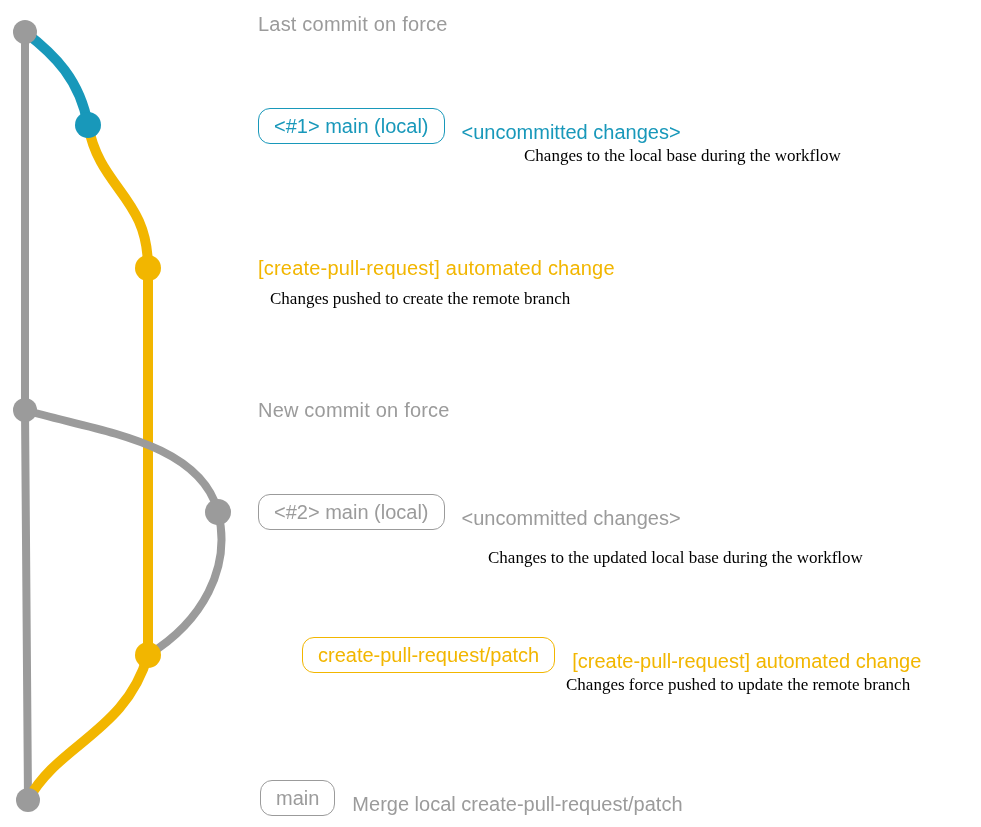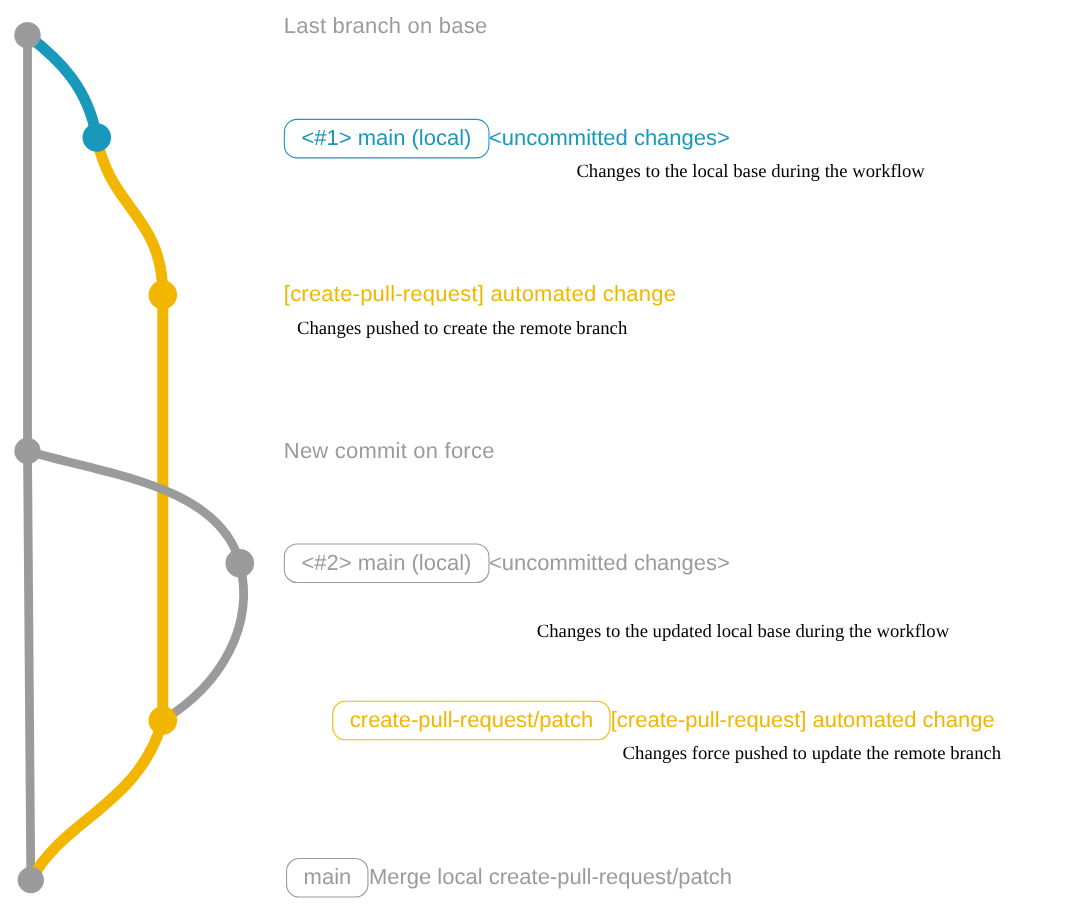--- a/index.html
+++ b/index.html
@@ -79,7 +79,7 @@
   <circle class="fill-gray" cx="28" cy="800" r="12"></circle>
 </svg>
 
-<div class="label gray" style="left:258px; top:13px;">Last branch on base</div>
+<div class="label gray" style="left:258px; top:13px;">Last commit on force</div>
 
 <div class="row teal" style="left:258px; top:108px;">
   <span class="badge">&lt;#1&gt; main (local)</span>

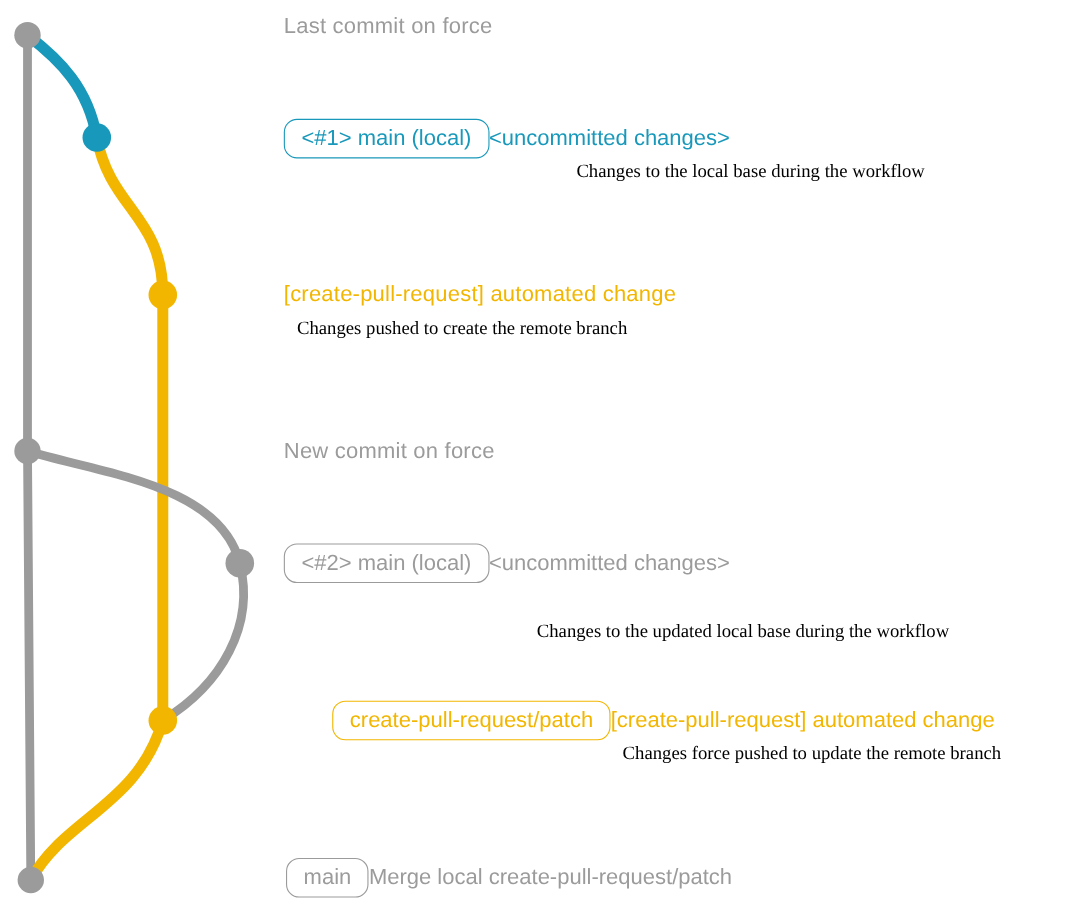--- a/index.html
+++ b/index.html
@@ -33,7 +33,8 @@
   .row {
     position: absolute;
     display: flex;
-    align-items: center;
+    align-items: flex-end;
+    gap: 17px;
     white-space: nowrap;
   }
   .badge {

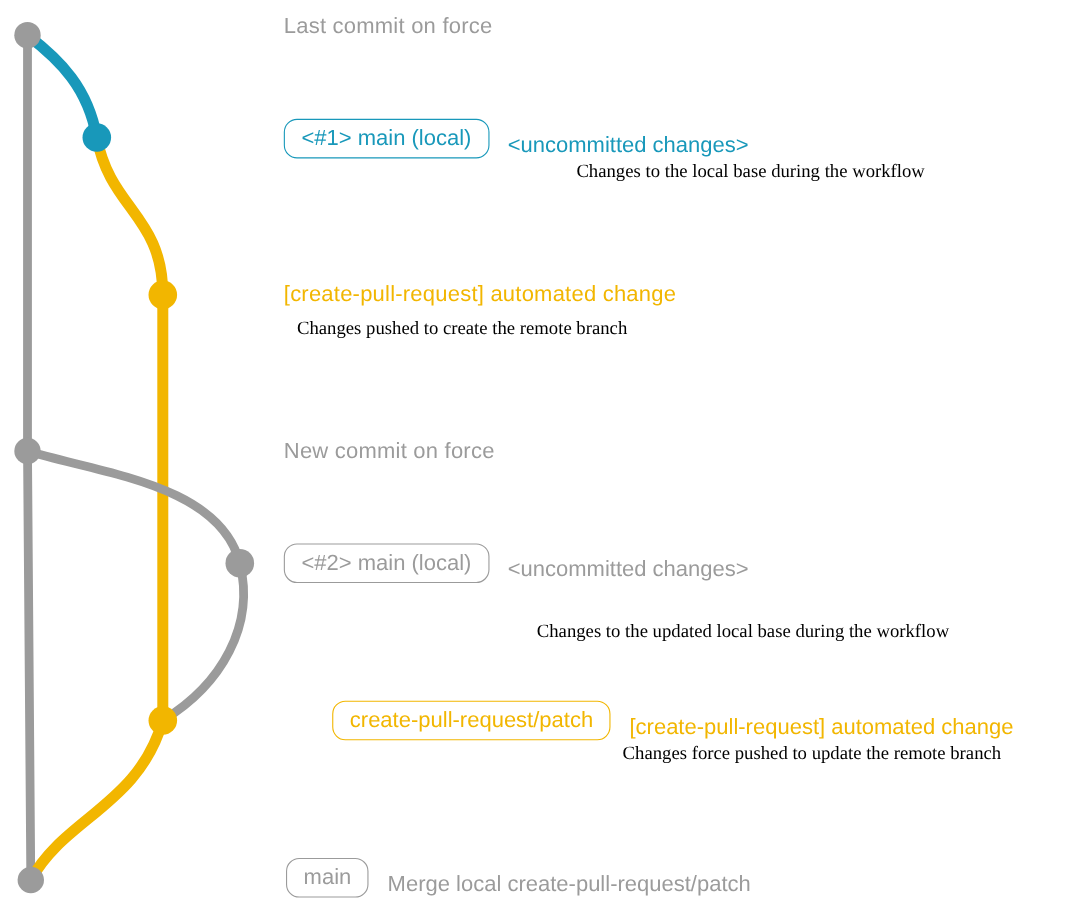--- a/index.html
+++ b/index.html
@@ -97,7 +97,7 @@
   <span class="badge">&lt;#2&gt; main (local)</span>
   <span class="row-title">&lt;uncommitted changes&gt;</span>
 </div>
-<div class="note" style="left:488px; top:564px;text-align:right;">Changes to the updated local base during the workflow</div>
+<div class="note" style="left:488px; top:548px;text-align:right;">Changes to the updated local base during the workflow</div>
 
 <div class="row yellow" style="left:258px; top:637px;padding-left:44px;">
   <span class="badge">create-pull-request/patch</span>

